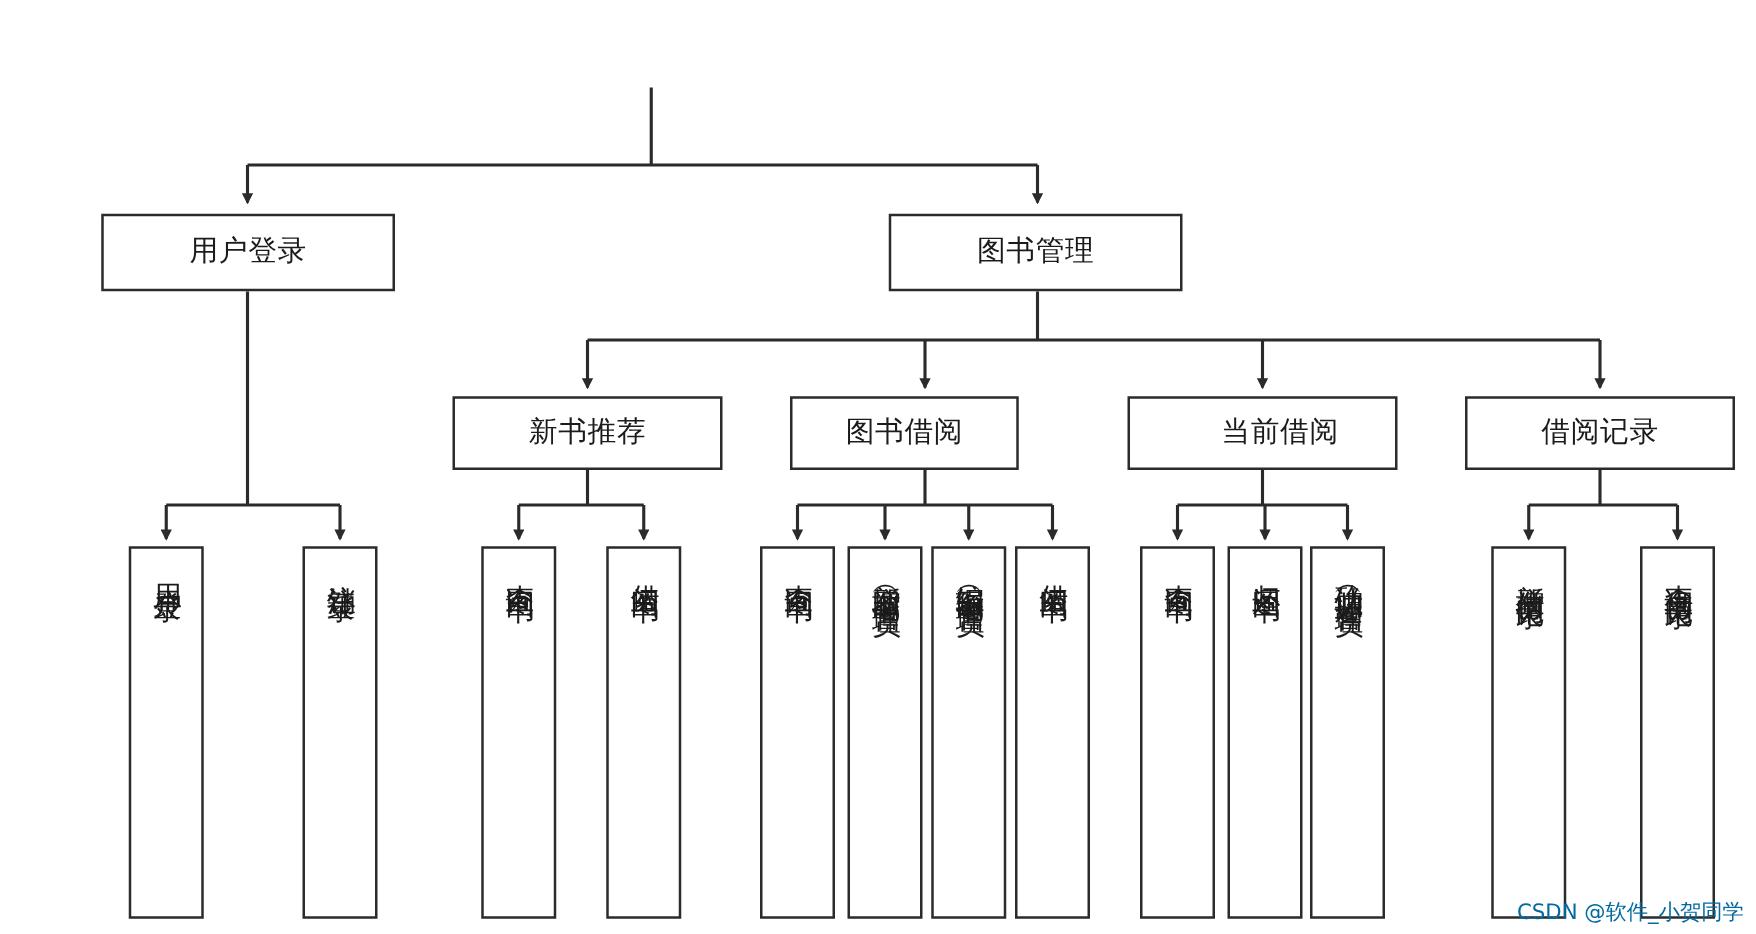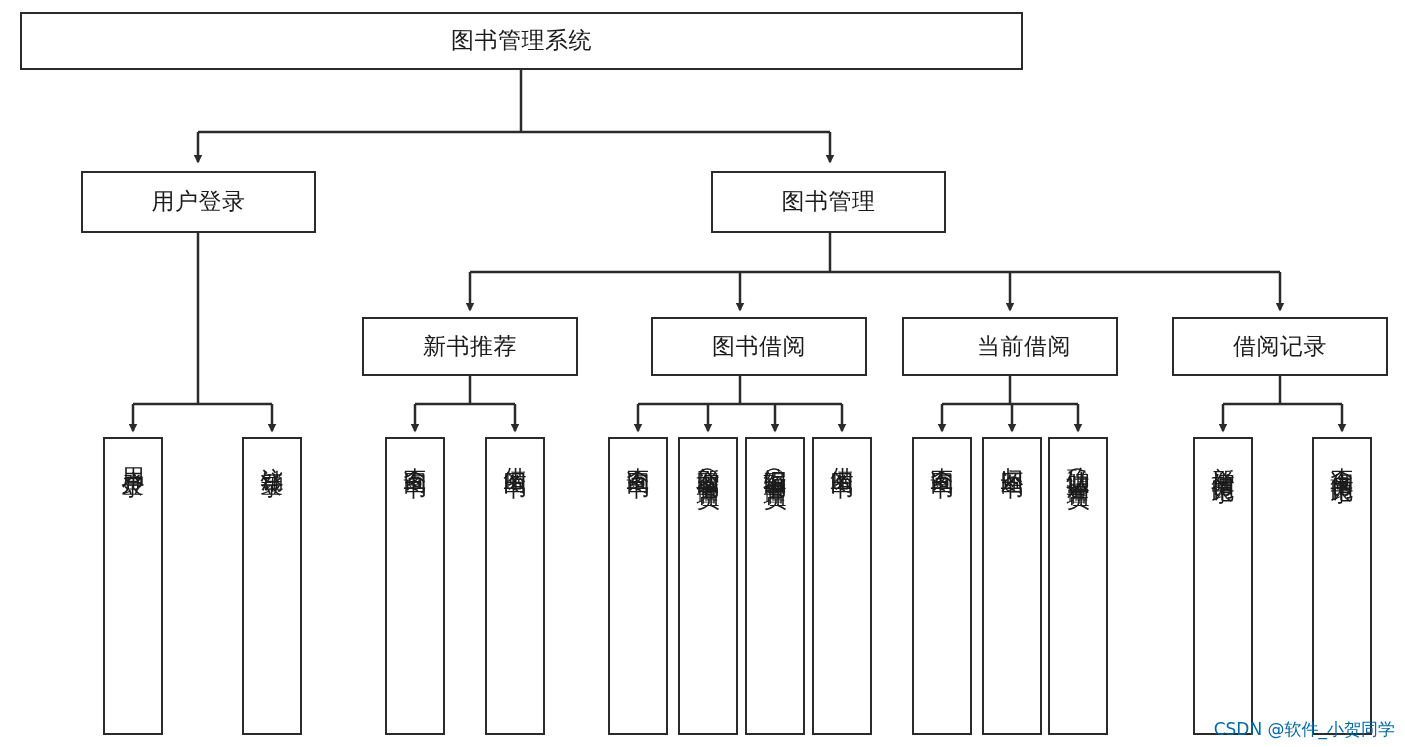--- a/index.html
+++ b/index.html
@@ -141,9 +141,6 @@
     </g>
   </svg>
 
-  <div class="node horiz" style="left:20px; top:12px; width:1003px; height:58px;">
-    <span class="label">图书管理系统</span>
-  </div>
 
   <div class="node horiz" style="left:81px; top:171px; width:235px; height:62px;">
     <span class="label">用户登录</span>

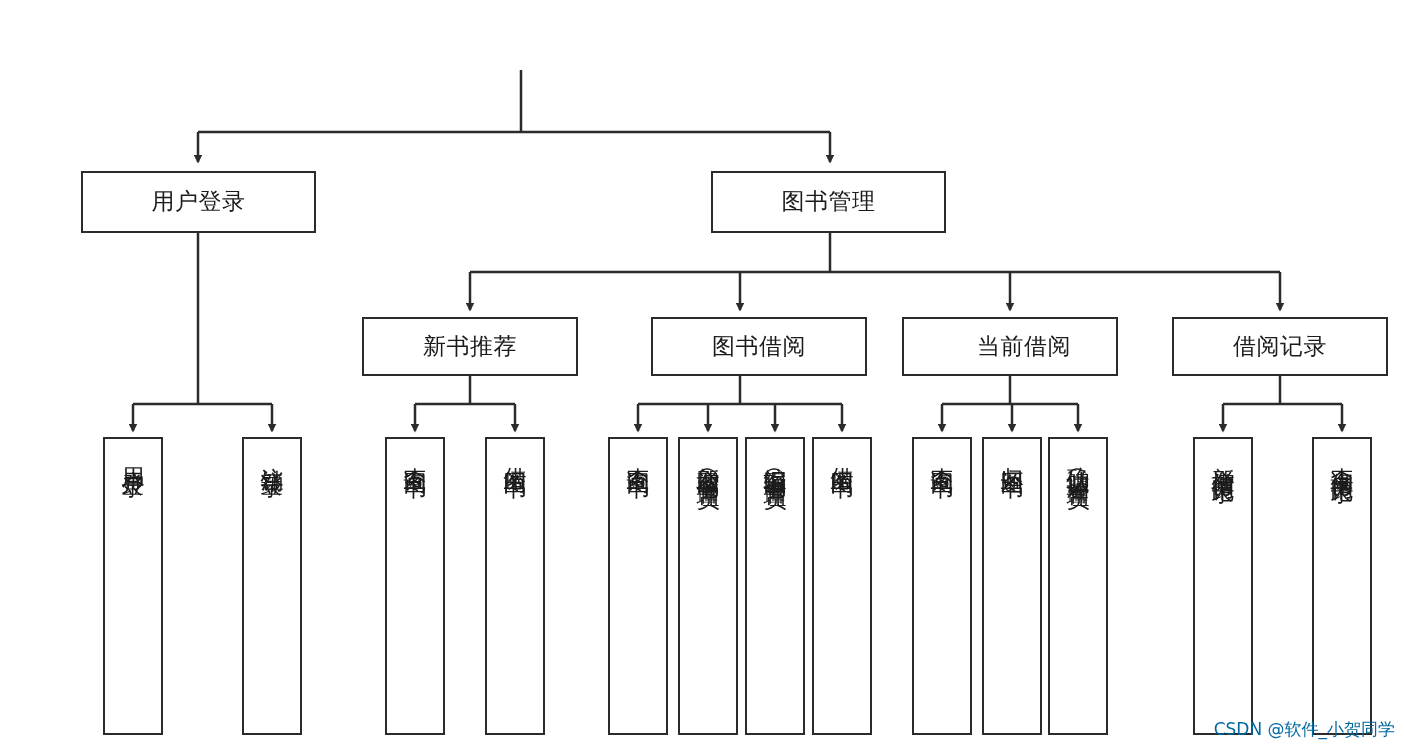--- a/index.html
+++ b/index.html
@@ -154,7 +154,7 @@
     <span class="label">新书推荐</span>
   </div>
 
-  <div class="node horiz" style="left:632px; top:317px; width:216px; height:59px;margin-left:19px;">
+  <div class="node horiz" style="left:632px; top:317px; width:183px; height:59px;">
     <span class="label">图书借阅</span>
   </div>
 

